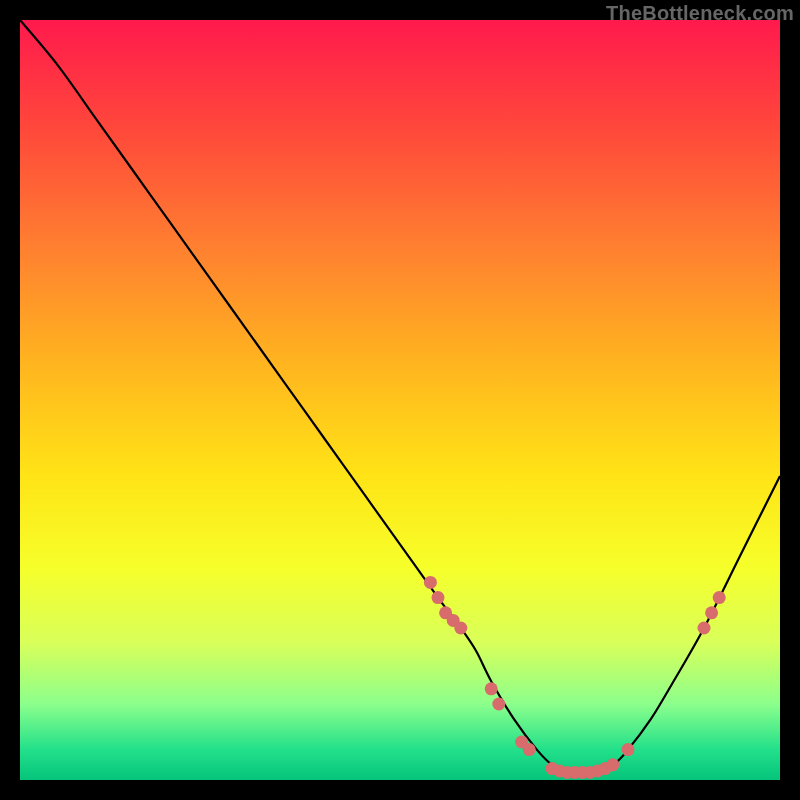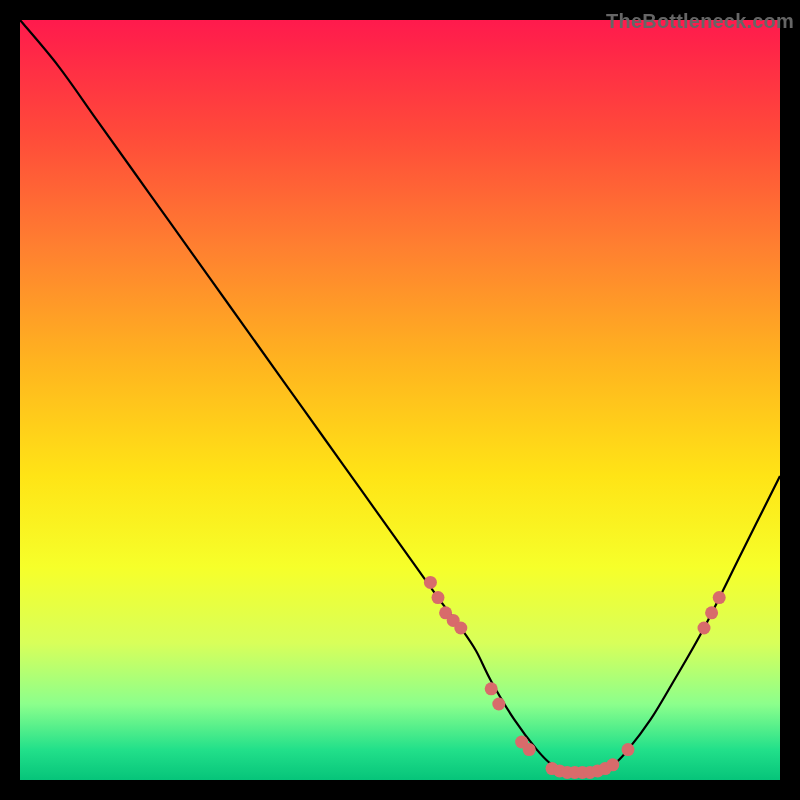--- a/index.html
+++ b/index.html
@@ -28,7 +28,6 @@
     font-weight: 600;
     letter-spacing: 0.2px;
     z-index: 10;
-    margin-top: 8px;
   }
   svg { display: block; }
 </style>

